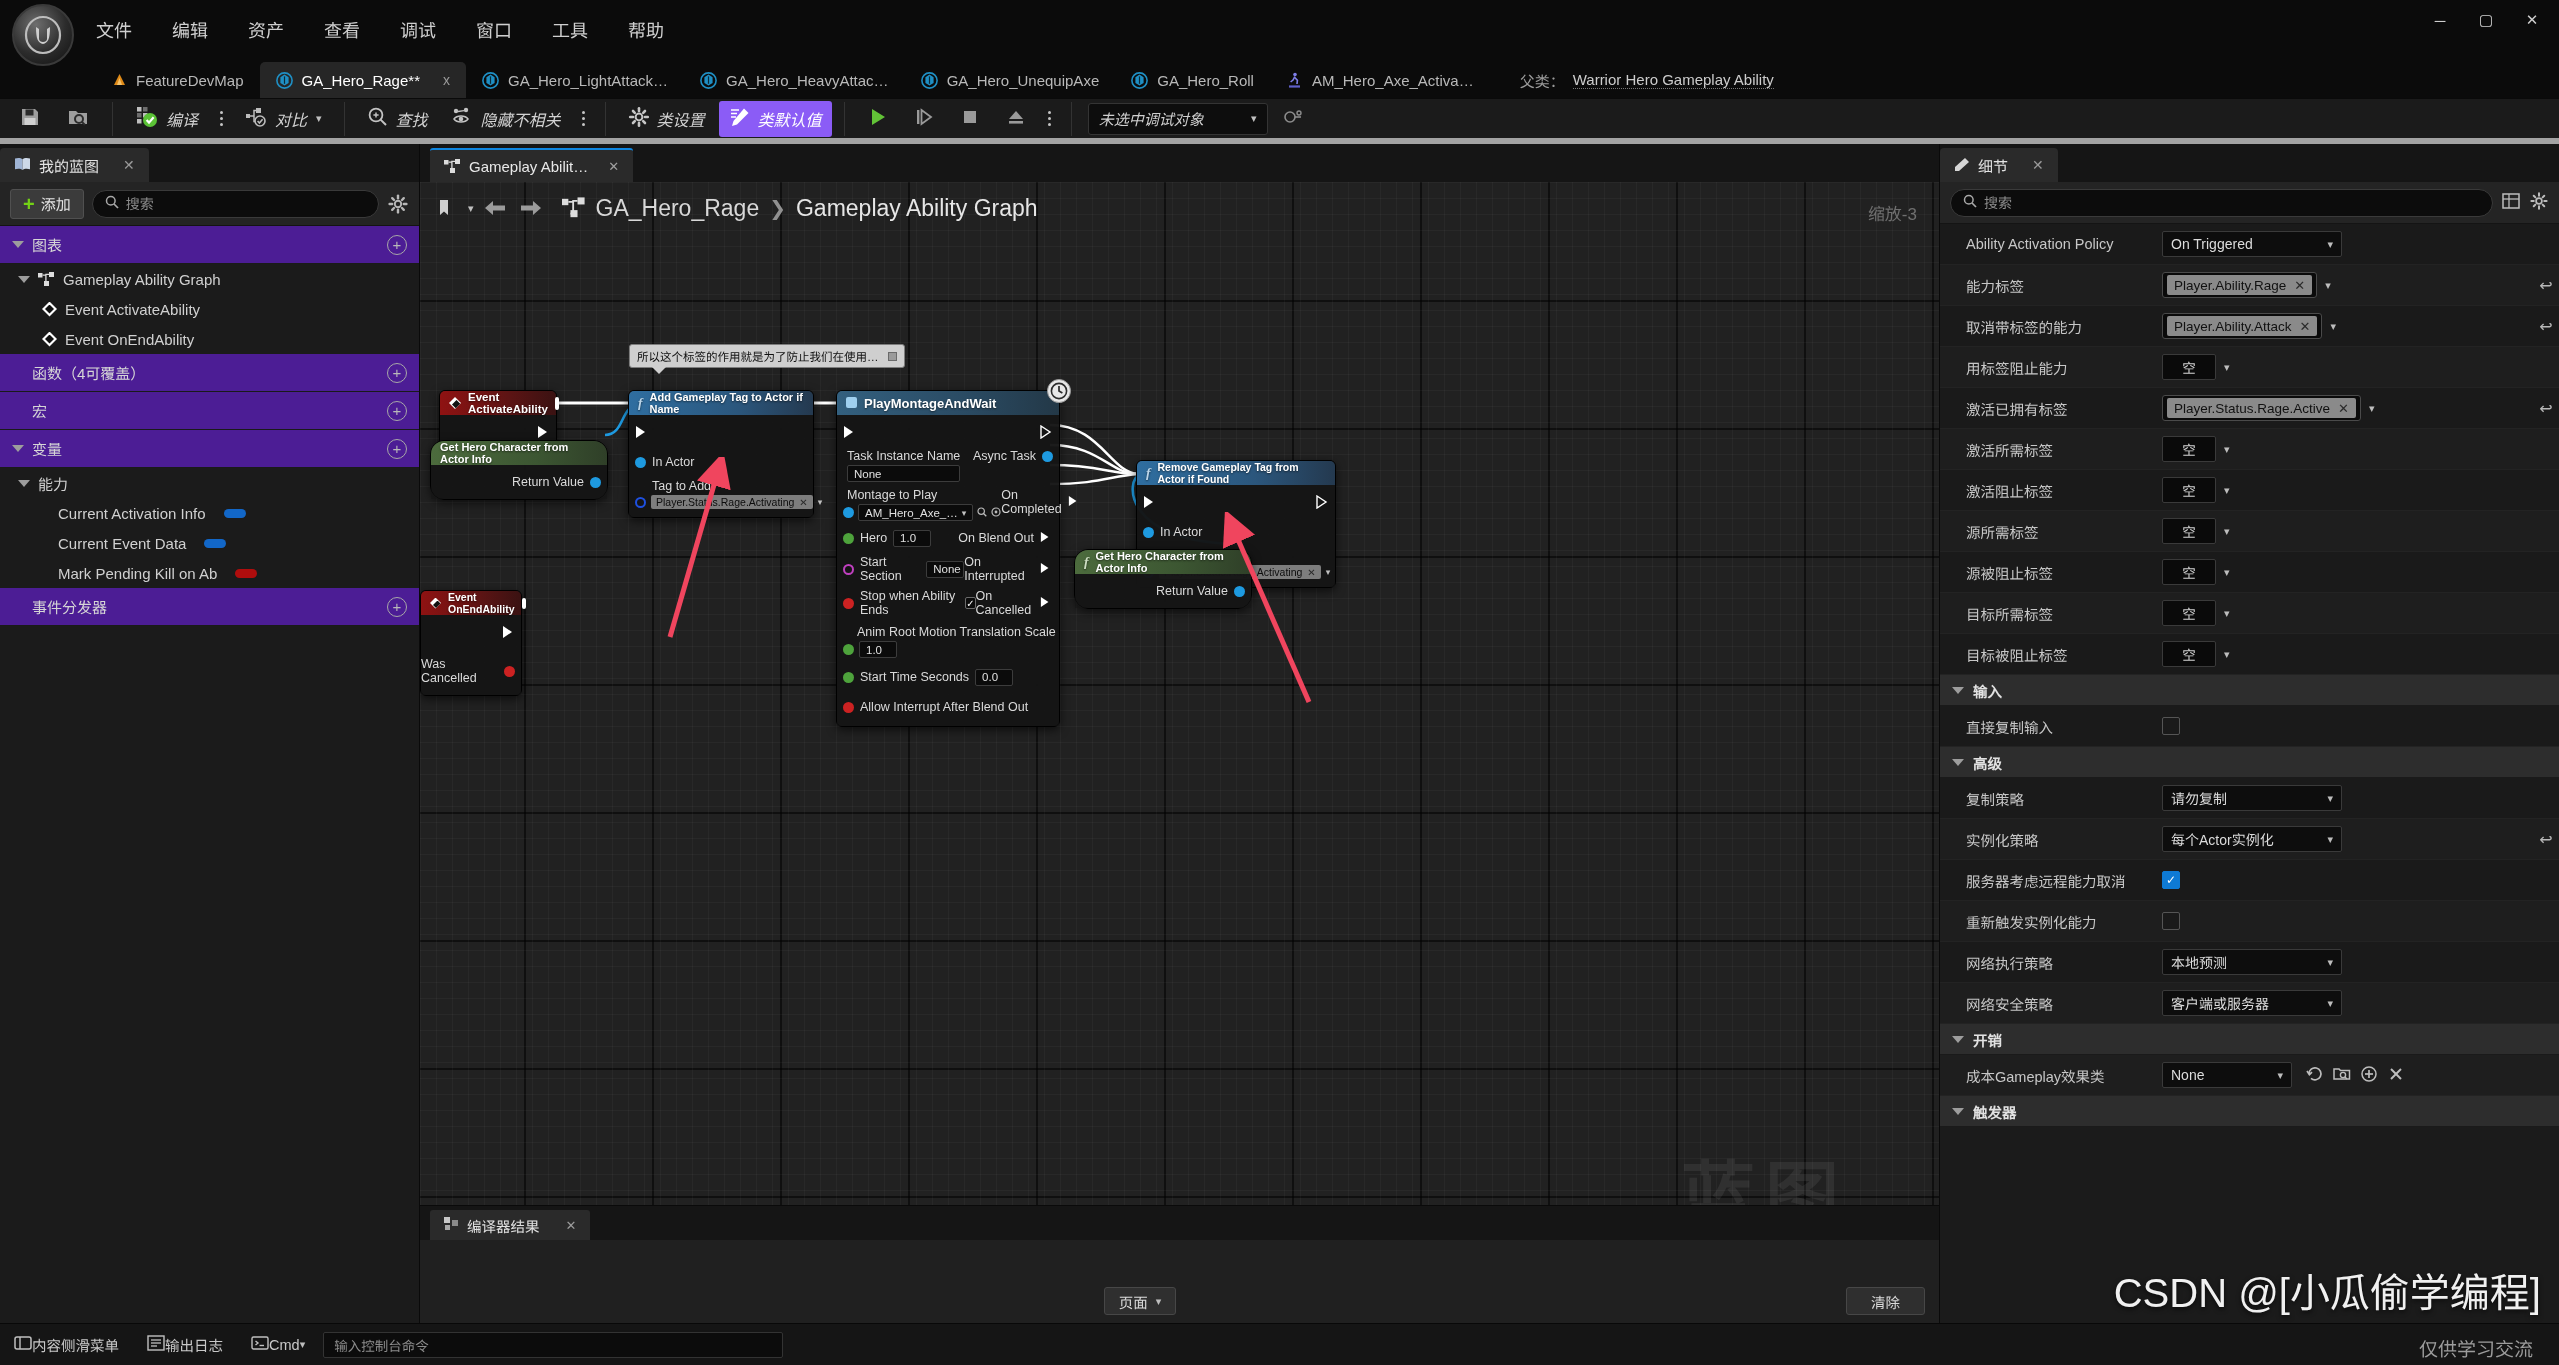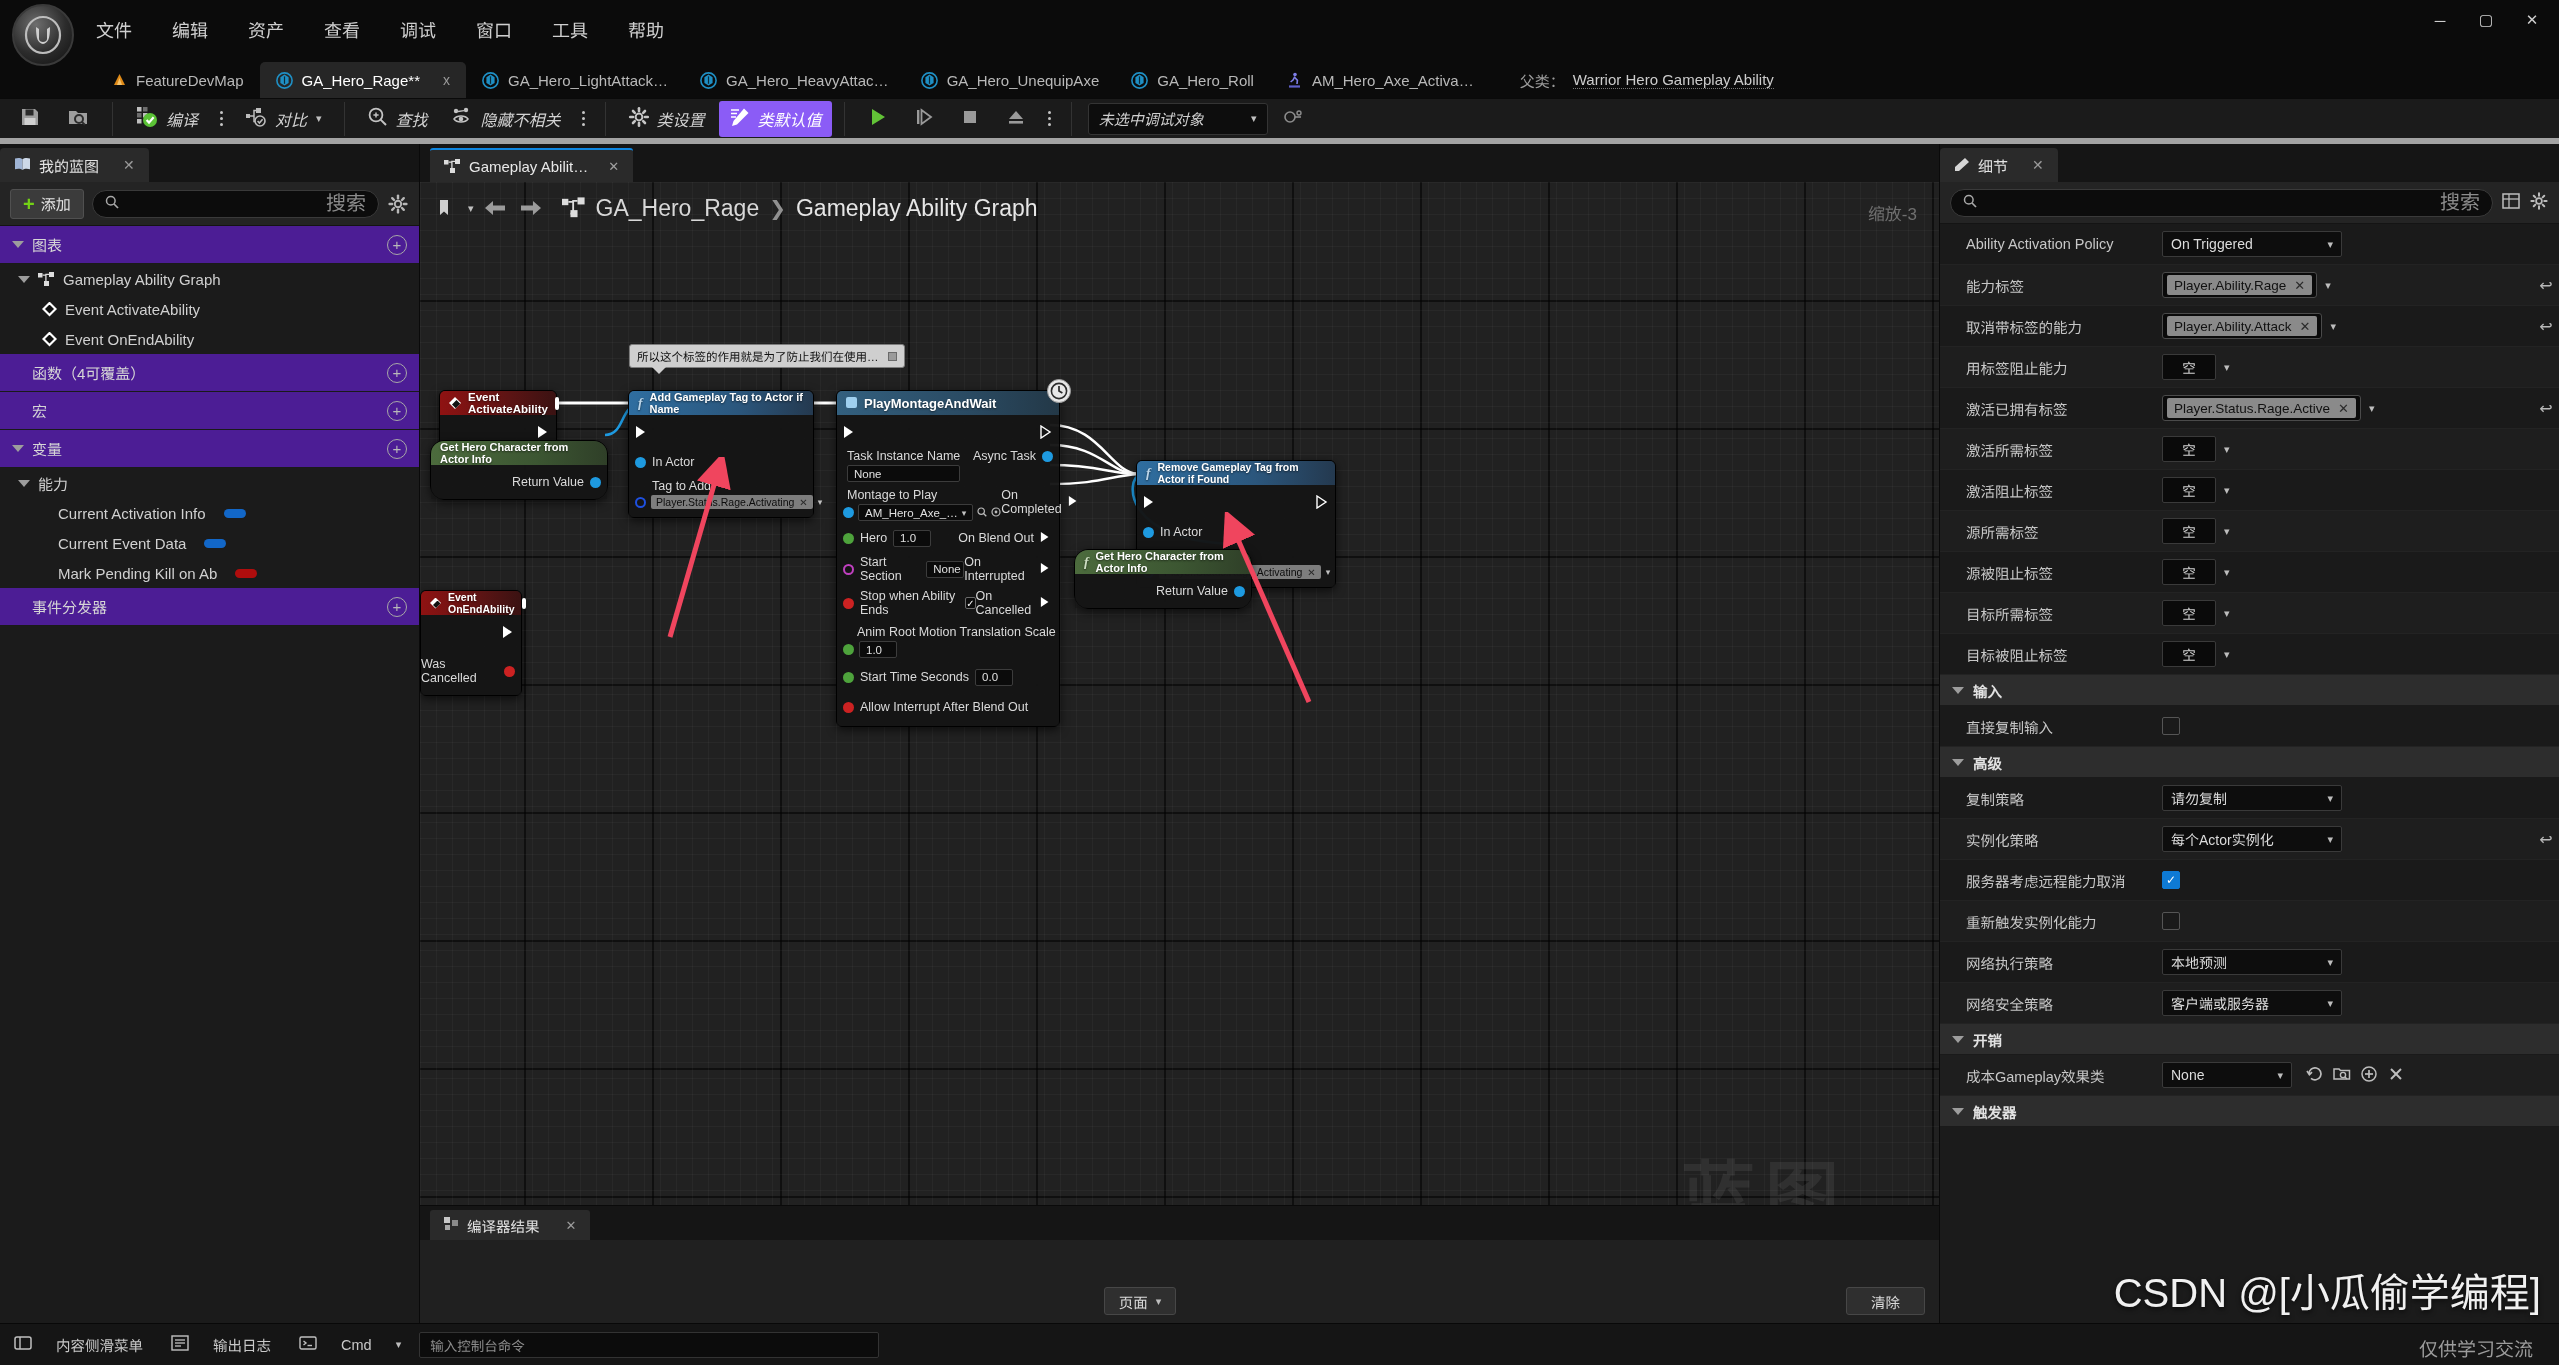--- a/index.html
+++ b/index.html
@@ -70,7 +70,7 @@
   .search-box { flex:1; height:28px; background:#0c0c0c; border:1px solid #3a3a3a;
     border-radius:14px; display:flex; align-items:center; gap:7px; padding:0 12px;}
   .search-box input { background:transparent; border:none; outline:none; color:#4d7c0f;
-    font-size:20px; width:100%; font-family:inherit;text-align:right;}
+    font-size:14px; width:100%; font-family:inherit;}
   .search-box input::placeholder { color:#8c8c8c;}
   .gear { width:22px; height:22px; flex:none; }
   .lp-list { flex:1; overflow:hidden;}

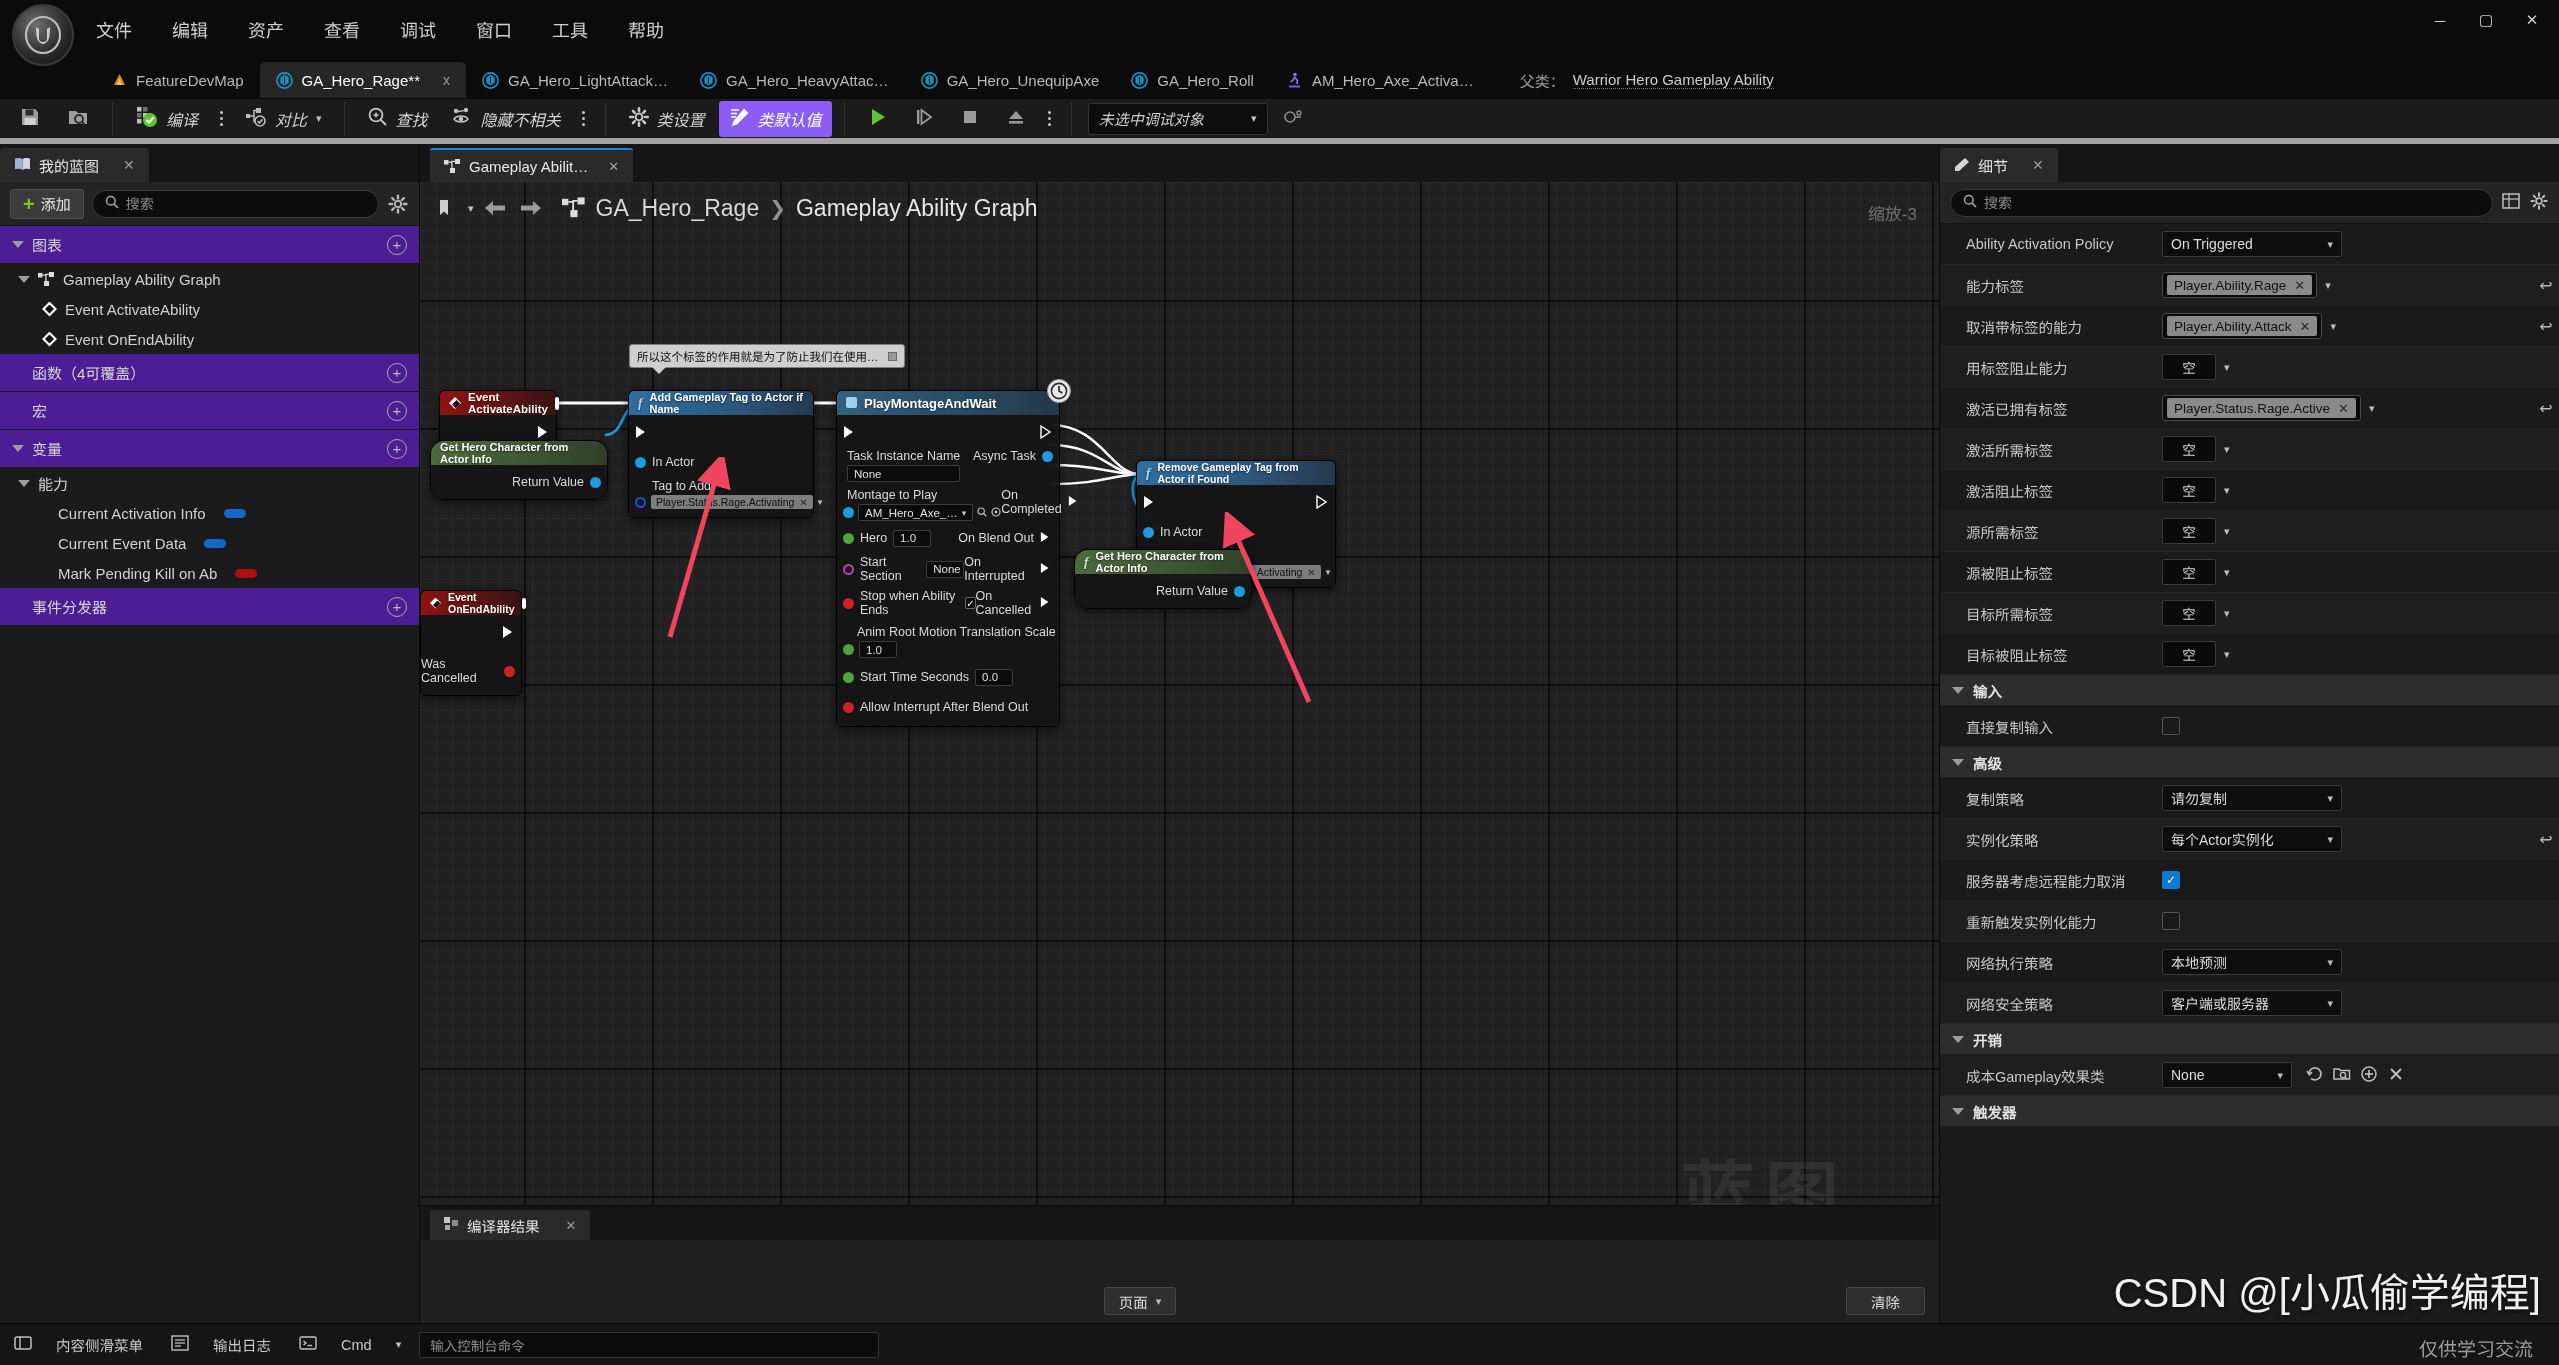--- a/index.html
+++ b/index.html
@@ -212,7 +212,7 @@
 
   .statusbar { height:42px; background:#151515; border-top:1px solid #080808; display:flex;
     align-items:center; gap:0; flex:none; position:relative; z-index:25;}
-  .sb-item { display:flex;align-items:center;gap:24px;height:42px;padding:0 14px;
+  .sb-item { display:flex;align-items:center;gap:0;height:42px;padding:0 14px;
     font-size:14.5px;color:#c8c8c8;}
   .cmd-input { flex:0 0 460px; height:26px; background:#0c0c0c;border:1px solid #333;
     border-radius:2px; display:flex;align-items:center;padding:0 10px;font-size:13.5px;color:#8c8c8c;

